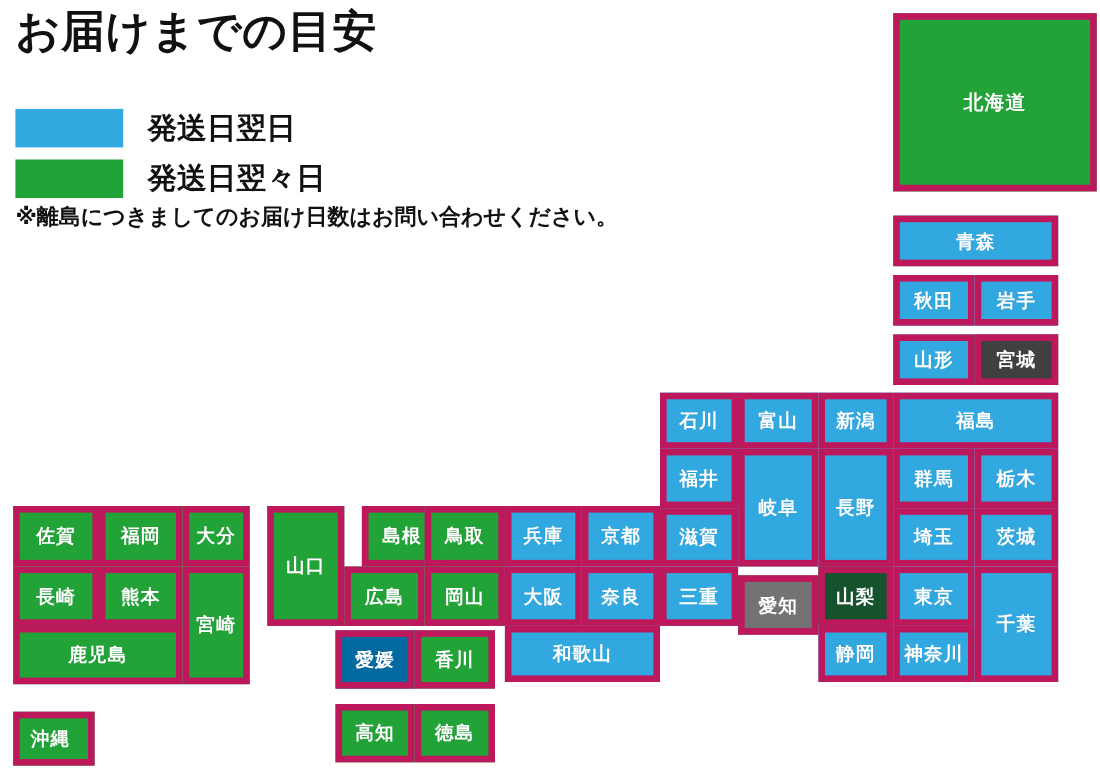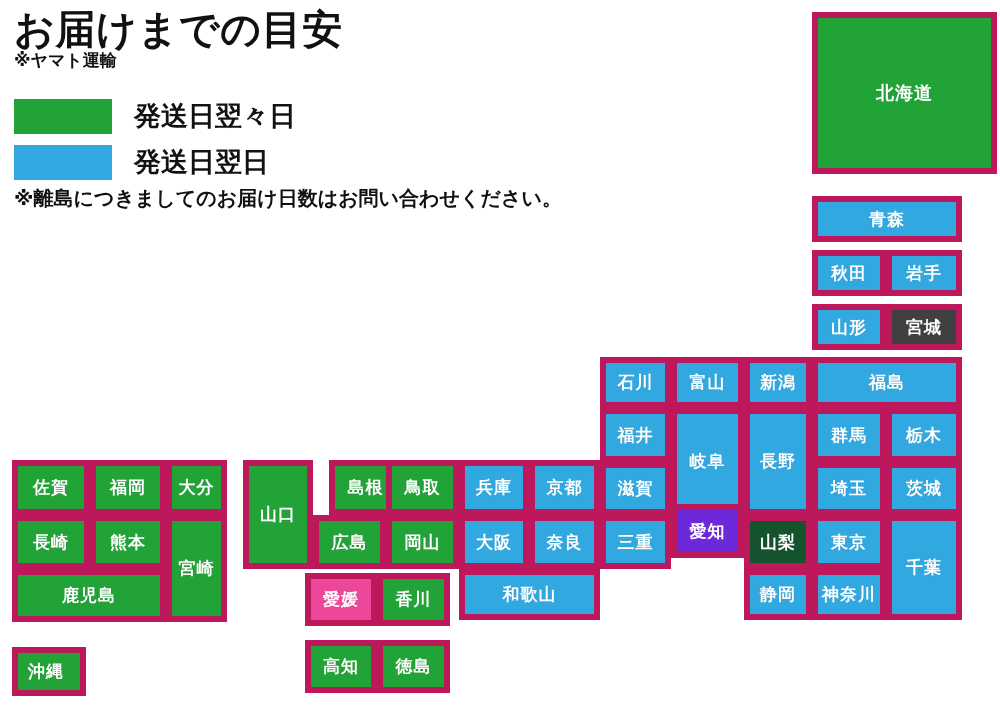--- a/index.html
+++ b/index.html
@@ -137,7 +137,6 @@
 
   <div id="header">
     <h1 id="main-title">お届けまでの目安</h1>
-    <div id="carrier-note">※ヤマト運輸</div>
   </div>
 
   <div id="legend">

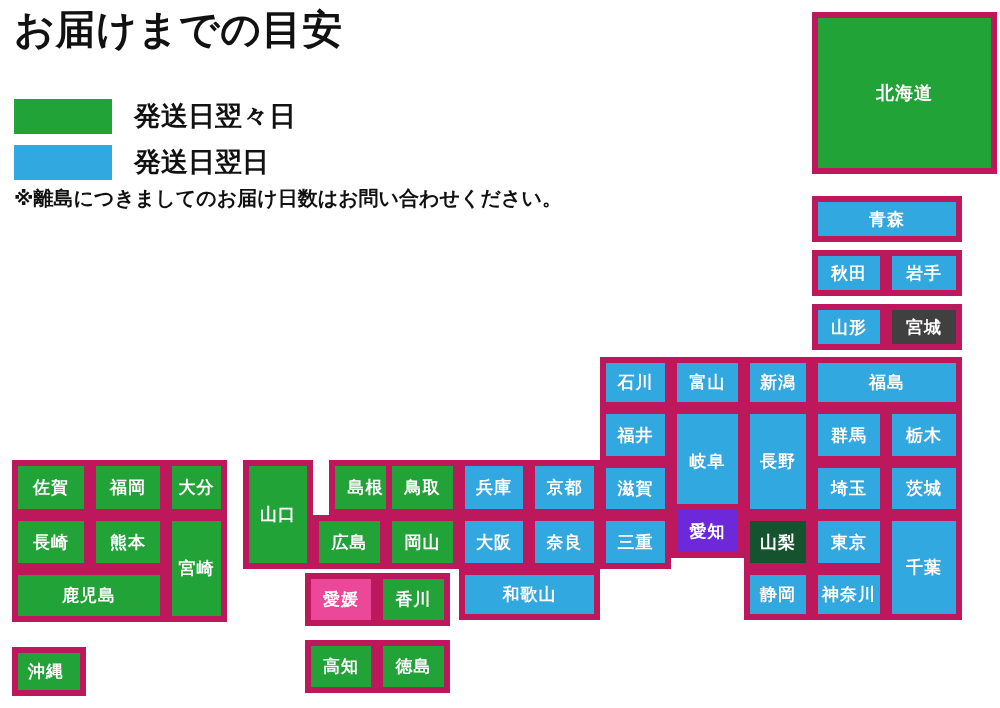--- a/index.html
+++ b/index.html
@@ -141,12 +141,12 @@
 
   <div id="legend">
       <div class="legend-row">
+        <div class="legend-swatch" style="background: rgb(49, 168, 224);"></div>
+        <div class="legend-label">発送日翌日</div>
+      </div>
+      <div class="legend-row">
         <div class="legend-swatch" style="background: rgb(34, 163, 56);"></div>
         <div class="legend-label">発送日翌々日</div>
-      </div>
-      <div class="legend-row">
-        <div class="legend-swatch" style="background: rgb(49, 168, 224);"></div>
-        <div class="legend-label">発送日翌日</div>
       </div>
     </div>
 

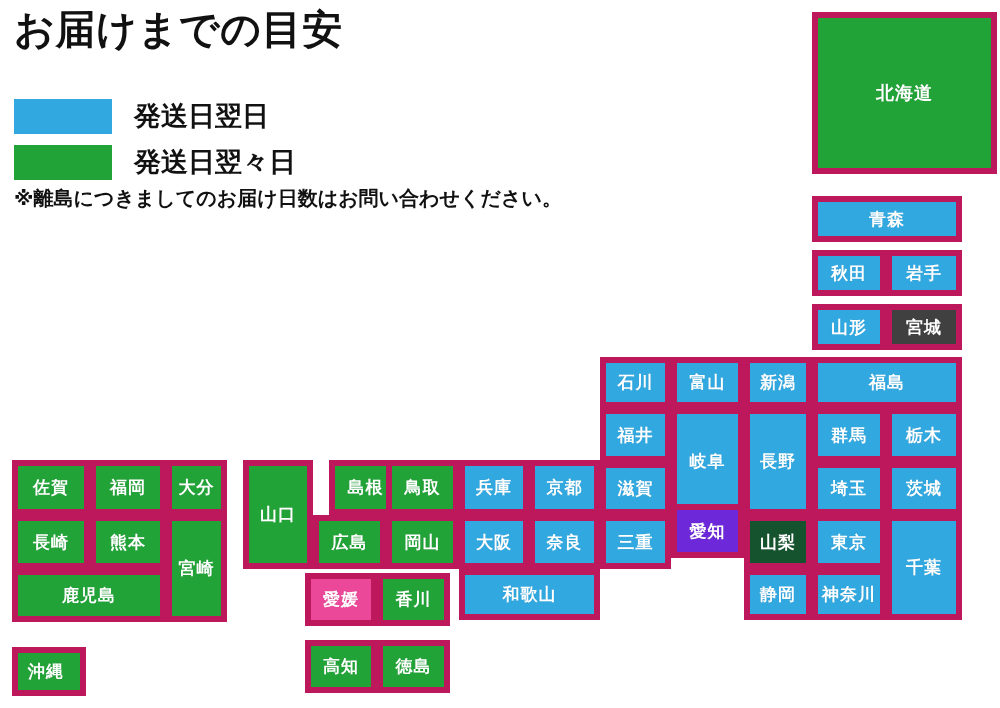--- a/index.html
+++ b/index.html
@@ -172,7 +172,7 @@
       <div class="pref" style="left: 812px; top: 462px; width: 74px; height: 53px; background: rgb(49, 168, 224);">埼玉</div>
       <div class="pref" style="left: 886px; top: 462px; width: 76px; height: 53px; background: rgb(49, 168, 224);">茨城</div>
       <div class="pref" style="left: 600px; top: 515px; width: 71px; height: 54px; background: rgb(49, 168, 224);">三重</div>
-      <div class="pref" style="left: 671px; top: 504px; width: 73px; height: 54px; background: #6d28d9;">愛知</div>
+      <div class="pref" style="left: 671px; top: 523px; width: 73px; height: 54px; background: #737373;">愛知</div>
       <div class="pref" style="left: 744px; top: 515px; width: 68px; height: 54px; background: #14532d;">山梨</div>
       <div class="pref" style="left: 812px; top: 515px; width: 74px; height: 54px; background: rgb(49, 168, 224);">東京</div>
       <div class="pref" style="left: 886px; top: 515px; width: 76px; height: 105px; background: rgb(49, 168, 224);">千葉</div>

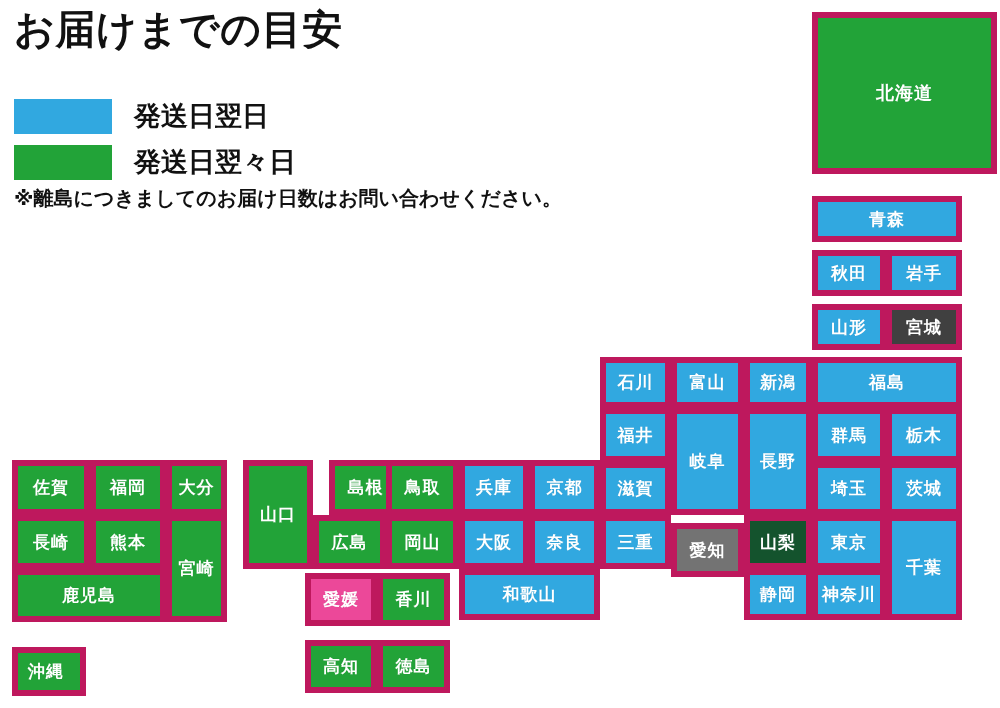--- a/index.html
+++ b/index.html
@@ -188,7 +188,7 @@
       <div class="pref" style="left: 386px; top: 460px; width: 73px; height: 55px; background: rgb(34, 163, 56);">鳥取</div>
       <div class="pref" style="left: 313px; top: 515px; width: 73px; height: 54px; background: rgb(34, 163, 56);">広島</div>
       <div class="pref" style="left: 386px; top: 515px; width: 73px; height: 54px; background: rgb(34, 163, 56); font-family: Liberation Serif, serif;">岡山</div>
-      <div class="pref" style="left: 305px; top: 573px; width: 72px; height: 53px; background: #ec4899;">愛媛</div>
+      <div class="pref" style="left: 305px; top: 573px; width: 72px; height: 53px; background: #0369a1;">愛媛</div>
       <div class="pref" style="left: 377px; top: 573px; width: 73px; height: 53px; background: rgb(34, 163, 56);">香川</div>
       <div class="pref" style="left: 305px; top: 640px; width: 72px; height: 53px; background: rgb(34, 163, 56);">高知</div>
       <div class="pref" style="left: 377px; top: 640px; width: 73px; height: 53px; background: rgb(34, 163, 56);">徳島</div>

